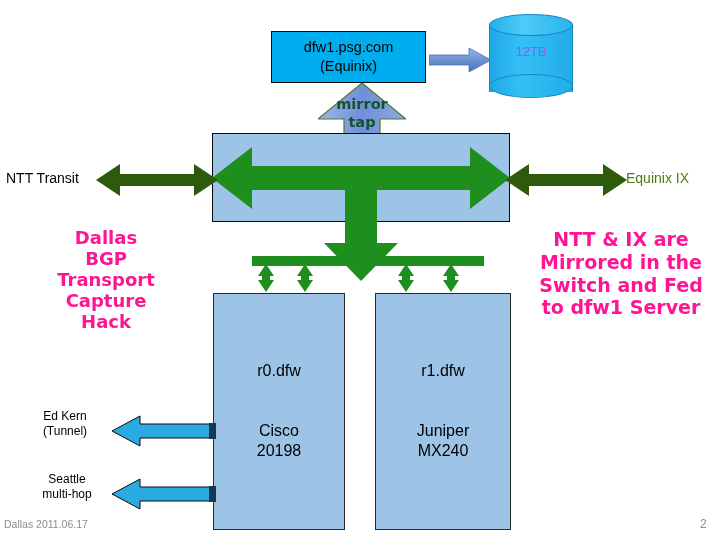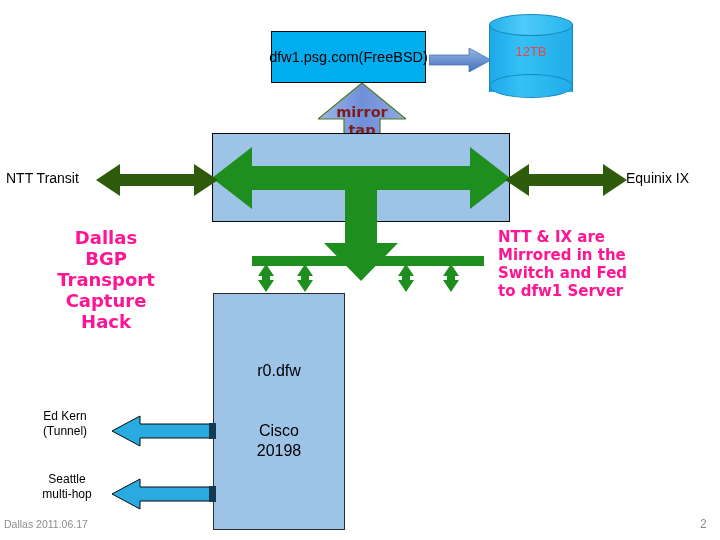--- a/index.html
+++ b/index.html
@@ -18,7 +18,7 @@
     left:271px;top:31px;width:155px;height:52px;
     background:#00AEEF;
     border:1px solid #0a0a0a;
-    display:flex;flex-direction:row;align-items:center;justify-content:center;
+    display:flex;flex-direction:column;align-items:center;justify-content:center;
     color:#000;font-size:14.5px;line-height:1.28;
     box-sizing:border-box;
   }

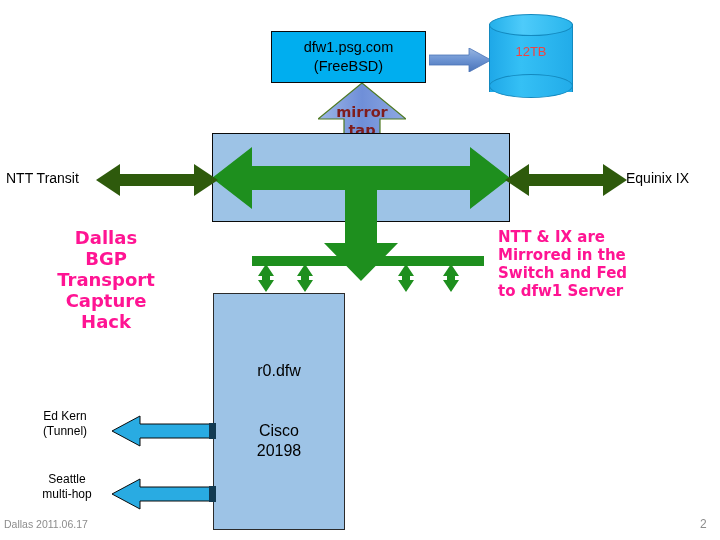--- a/index.html
+++ b/index.html
@@ -48,7 +48,7 @@
   }
   #storage .cyl-label{
     position:absolute;left:0;top:30px;width:84px;text-align:center;
-    font-size:13px;color:#ef4444;
+    font-size:13px;color:#8b5cf6;
   }
 
   

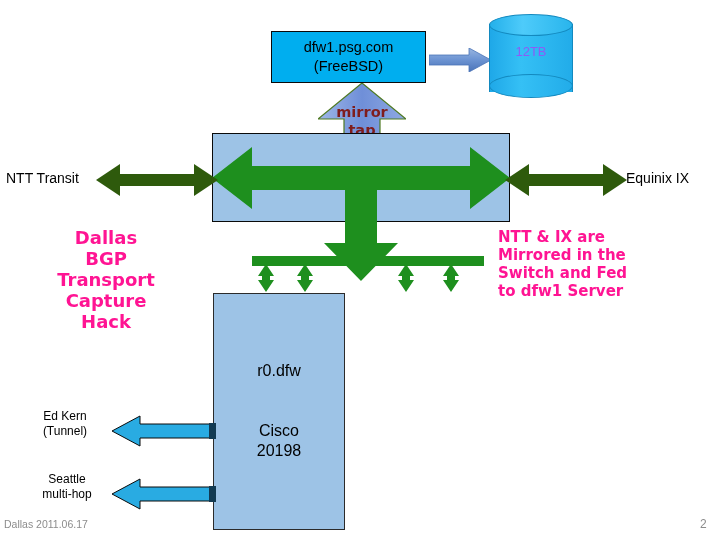--- a/index.html
+++ b/index.html
@@ -128,7 +128,7 @@
 
   <div class="abs" id="server-box">
     <div class="ln">dfw1.psg.com</div>
-    <div class="ln">(FreeBSD)</div>
+    <div class="ln">(Equinix)</div>
   </div>
 
   <div class="abs" id="disk-arrow">

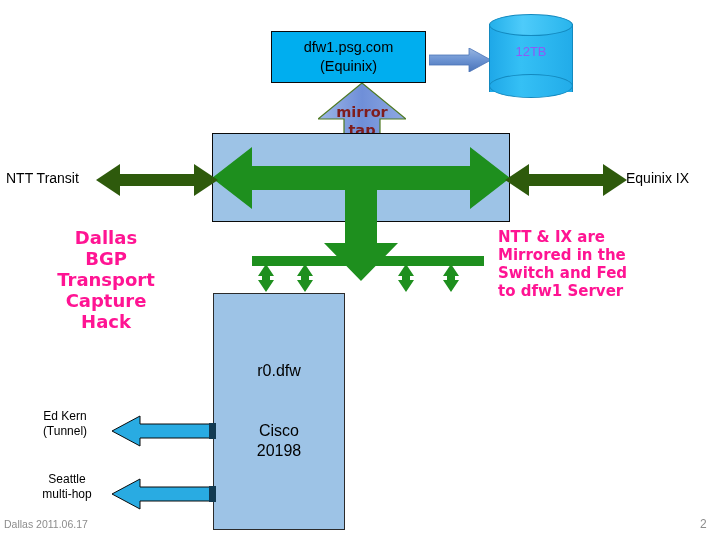--- a/index.html
+++ b/index.html
@@ -62,8 +62,8 @@
   }
   #mirror-tap .tapwrap{position:absolute;inset:0;}
   #mirror-tap .taptext{
-    position:absolute;left:0;top:20px;width:88px;text-align:center;
-    color:#7f1d1d;font-weight:bold;font-size:14.5px;line-height:1.25;
+    position:absolute;left:0;top:12px;width:88px;text-align:center;
+    color:#14532d;font-weight:bold;font-size:14.5px;line-height:1.25;
     font-family:"DejaVu Sans", sans-serif;
     pointer-events:none;
   }

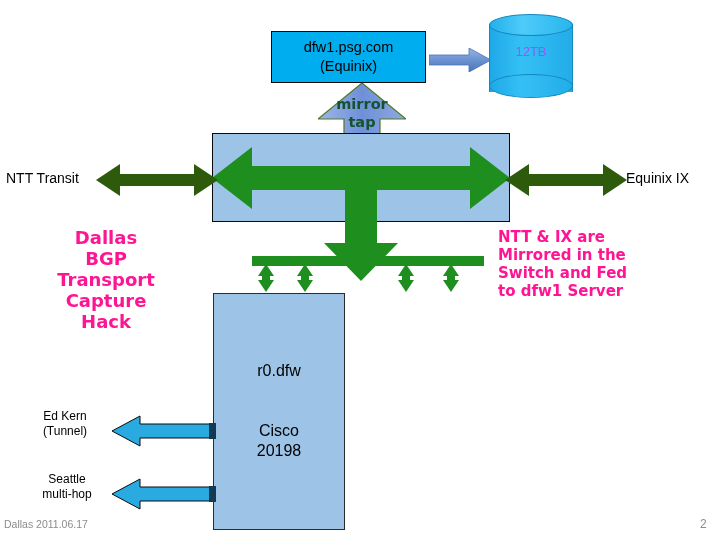--- a/index.html
+++ b/index.html
@@ -79,7 +79,7 @@
     left:6px;top:170px;font-size:14px;color:#000;white-space:nowrap;
   }
   #equinix-label{
-    left:626px;top:170px;font-size:14px;color:#000000;white-space:nowrap;
+    left:626px;top:170px;font-size:14px;color:#4d7c0f;white-space:nowrap;
   }
 
   

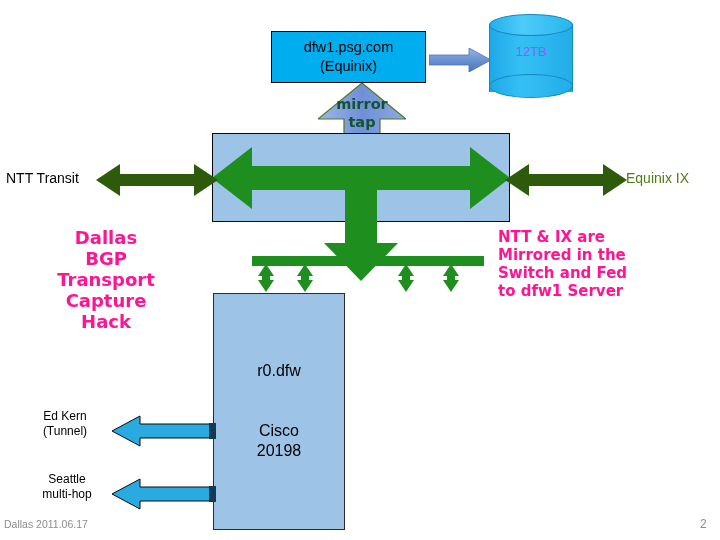--- a/index.html
+++ b/index.html
@@ -92,8 +92,8 @@
     font-size:18px;line-height:1.16;
   }
   #mirror-note{
-    left:498px;top:228px;width:198px;text-align:left;
-    font-size:15px;line-height:1.2;
+    left:522px;top:228px;width:198px;text-align:center;
+    font-size:19px;line-height:1.2;
   }
 
   

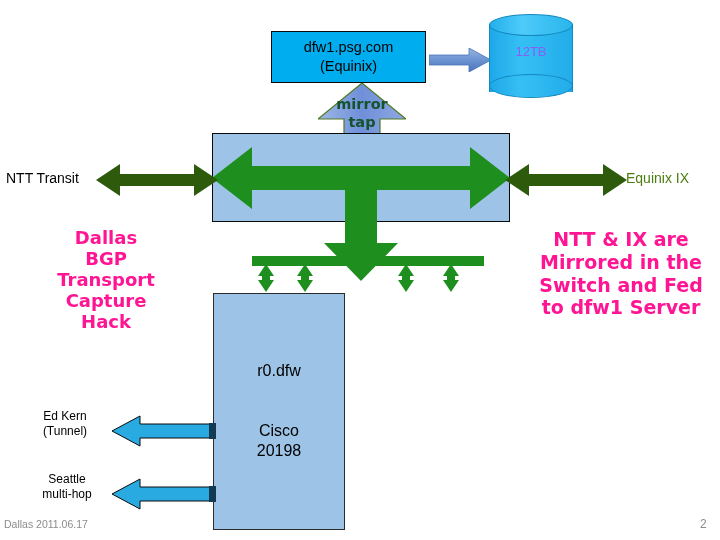--- a/index.html
+++ b/index.html
@@ -215,6 +215,11 @@
     <div>20198</div>
   </div>
 
+  <div class="abs router" id="router-1">
+    <div class="rname">r1.dfw</div>
+    <div>Juniper</div>
+    <div>MX240</div>
+  </div>
 
   <div class="abs" style="left:112px;top:415px;width:104px;height:32px;">
     <svg width="104" height="32" viewBox="0 0 104 32">

